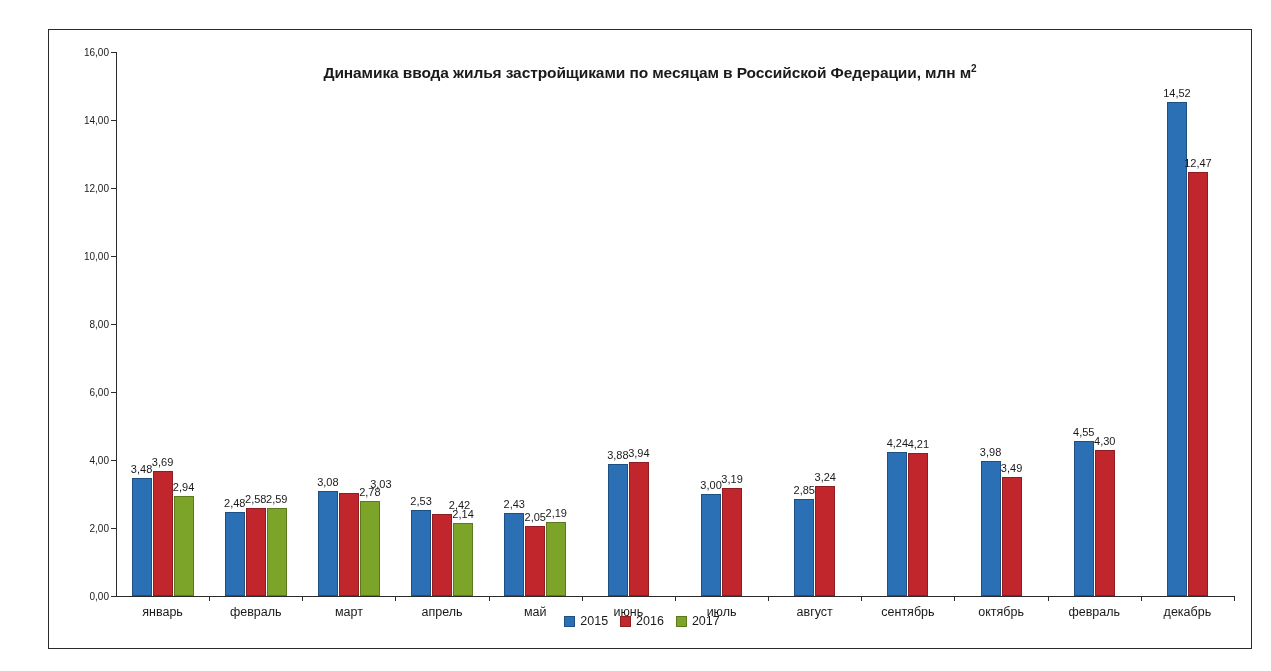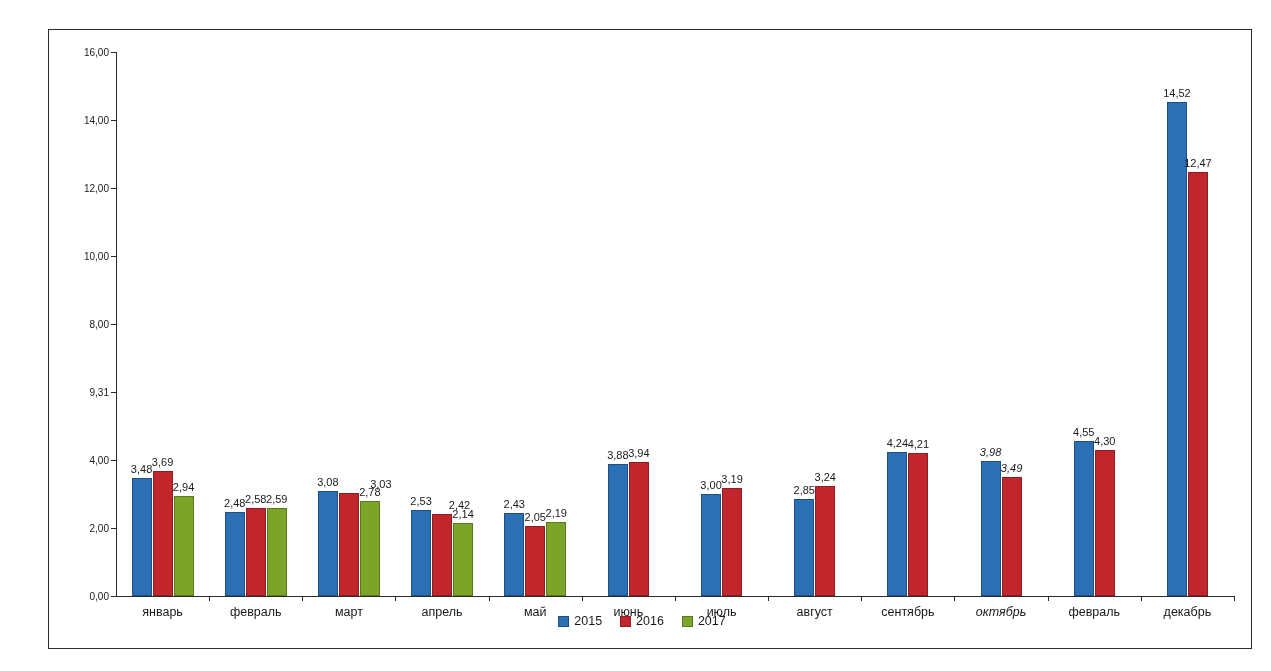--- a/index.html
+++ b/index.html
@@ -144,6 +144,9 @@
 
 <div id="chart-frame">
 
+  <div id="plot-title">
+    <span>Динамика ввода жилья застройщиками по месяцам в Российской Федерации, млн м</span><sup>2</sup>
+  </div>
 
   <div id="plot-area">
     <div class="axis-line-left"></div>

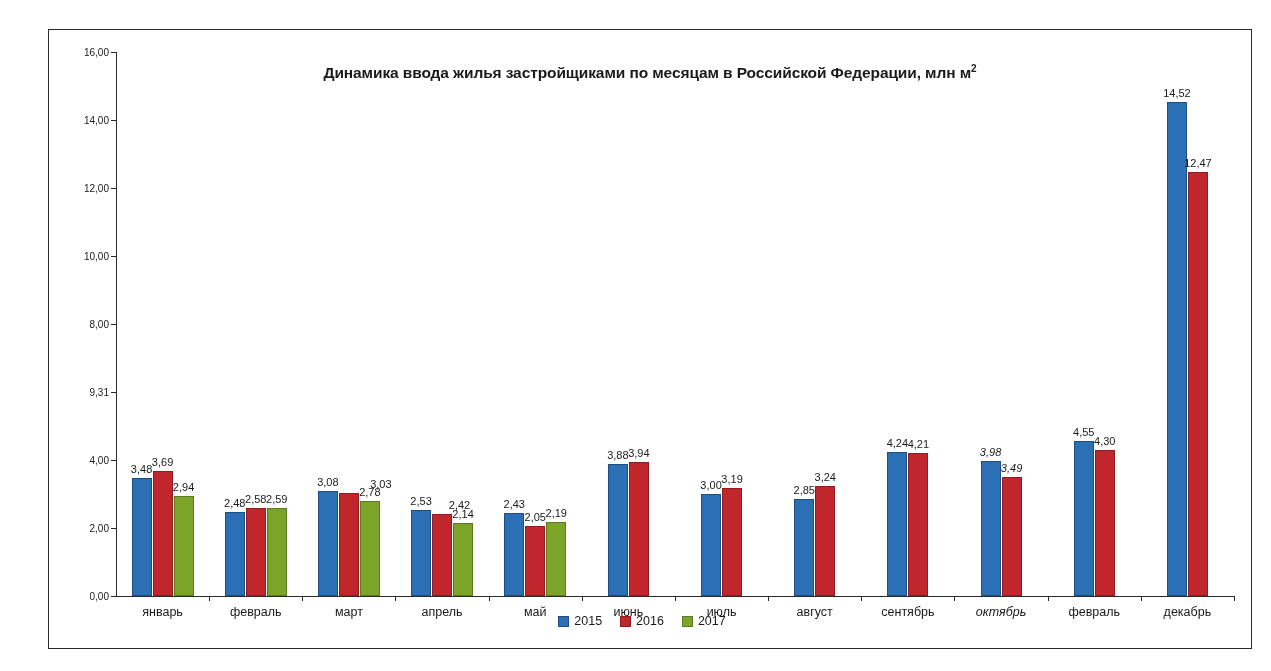--- a/index.html
+++ b/index.html
@@ -158,7 +158,7 @@
         <div class="ytick-mark" style="top: 476px;"></div>
         <div class="ytick-label" style="top: 408px;">4,00</div>
         <div class="ytick-mark" style="top: 408px;"></div>
-        <div class="ytick-label" style="top: 340px;">9,31</div>
+        <div class="ytick-label" style="top: 340px;">6,00</div>
         <div class="ytick-mark" style="top: 340px;"></div>
         <div class="ytick-label" style="top: 272px;">8,00</div>
         <div class="ytick-mark" style="top: 272px;"></div>

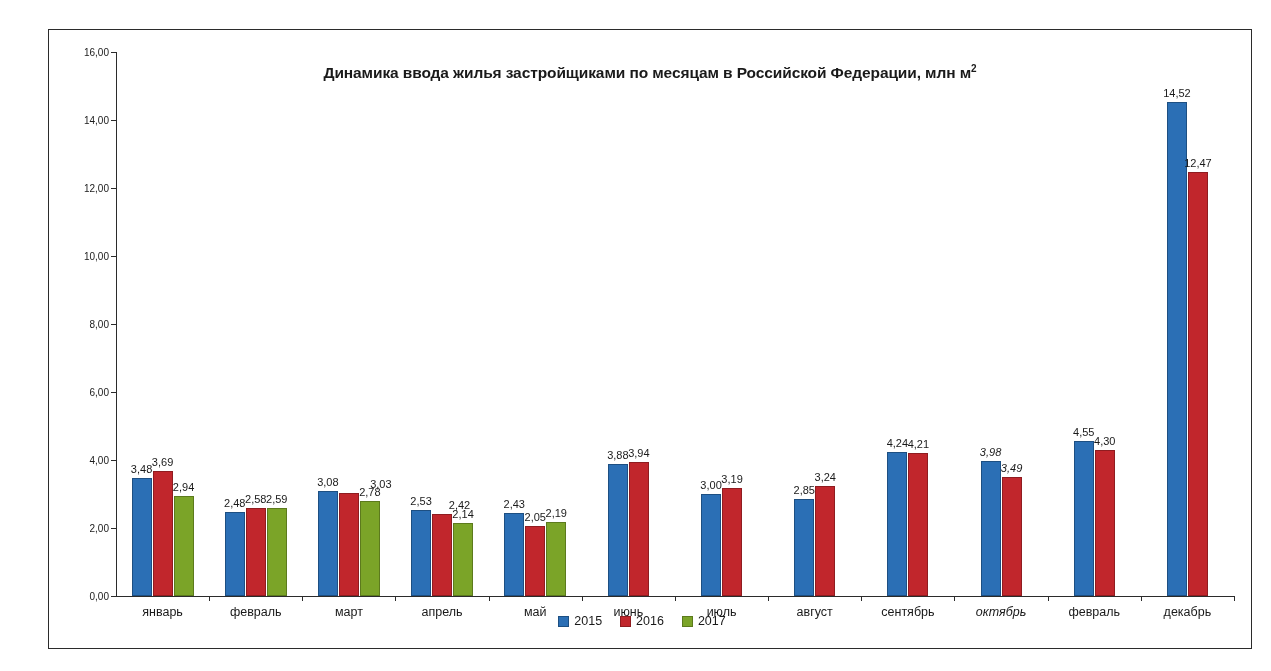--- a/index.html
+++ b/index.html
@@ -254,7 +254,7 @@
           <div class="bar-label" style="left: 57.0833px; bottom: 146.14px;">4,21</div>
           <div class="xcat-label">сентябрь</div>
         </div>
-        <div class="group" style="left: 838.5px; width: 93.1667px; font-style: italic;">
+        <div class="group" style="left: 838.5px; width: 93.1667px;">
           <div class="xtick-mark" style="left: 93.1667px;"></div>
           <div class="bar s0" style="left: 26.0833px; width: 20px; height: 135.32px;"></div>
           <div class="bar-label" style="left: 36.0833px; bottom: 138.32px;">3,98</div>

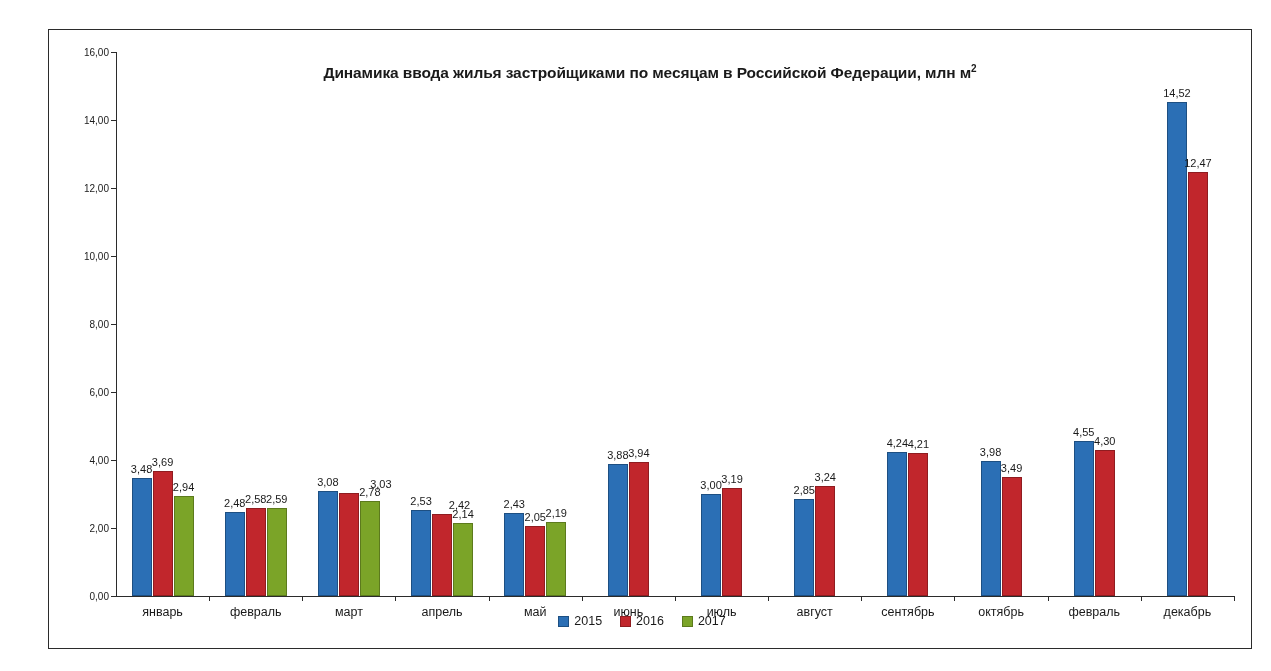--- a/index.html
+++ b/index.html
@@ -121,7 +121,7 @@
     display: flex;
     justify-content: center;
     align-items: center;
-    gap: 18px;
+    gap: 12px;
   }
   .legend-item {
     display: flex;

